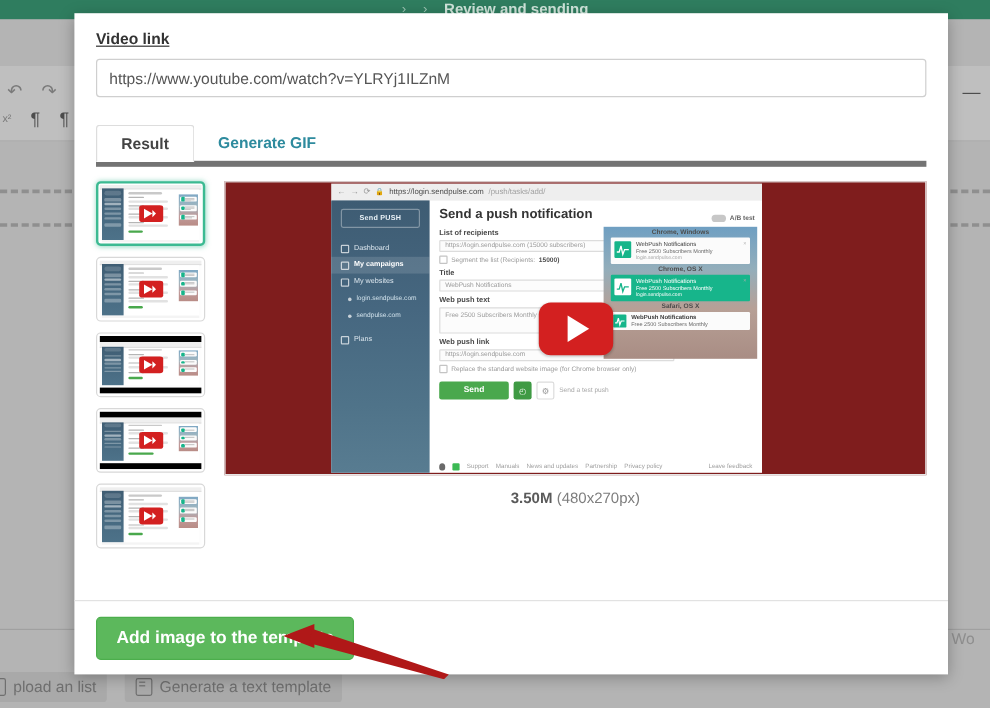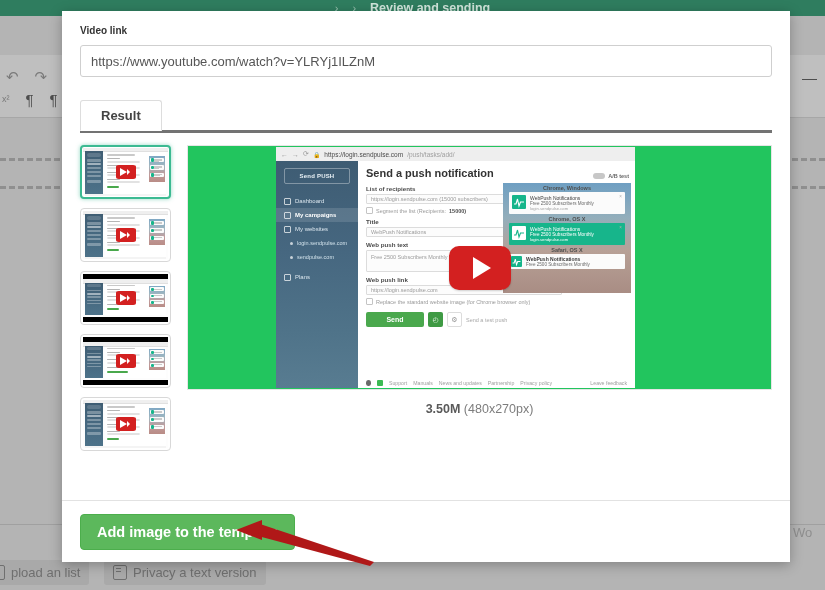--- a/index.html
+++ b/index.html
@@ -98,7 +98,7 @@
   .modal-body { padding: 0; }
 
   .field-block { padding: 14px 18px 0 18px; }
-  .field-label { font-size: 10px; font-weight: bold; color: #333; margin-bottom: 9px; }
+  .field-label { font-size: 13px; font-weight: bold; color: #333; margin-bottom: 9px; text-decoration: underline; }
   .url-input {
     width: 100%; box-sizing: border-box; height: 32px;
     border: 1px solid #cfcfcf; border-radius: 3px;

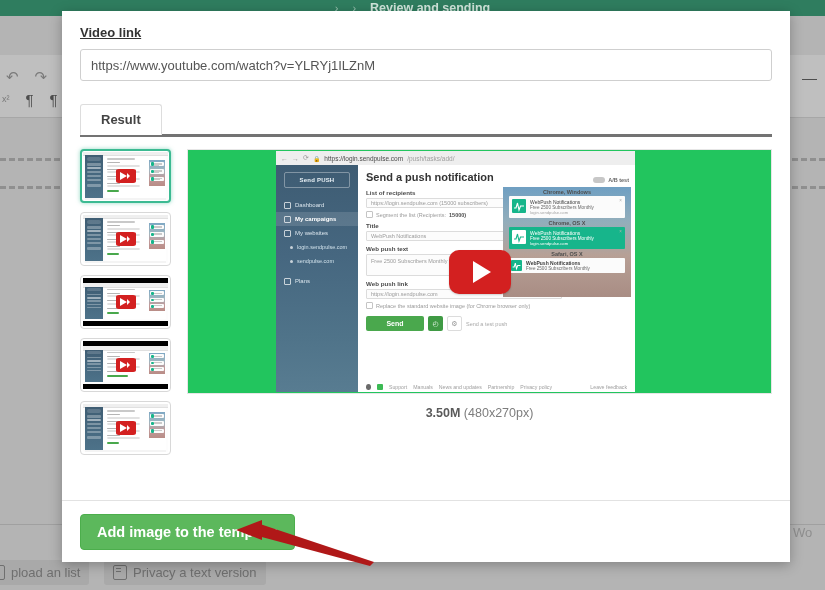--- a/index.html
+++ b/index.html
@@ -110,7 +110,7 @@
   
   .tabs {
     margin: 22px 18px 0 18px;
-    border-bottom: 3px solid #737373;
+    border-bottom: 5px solid #737373;
     display: flex; align-items: flex-end; height: 31px; text-align: right;
   }
   .tab {

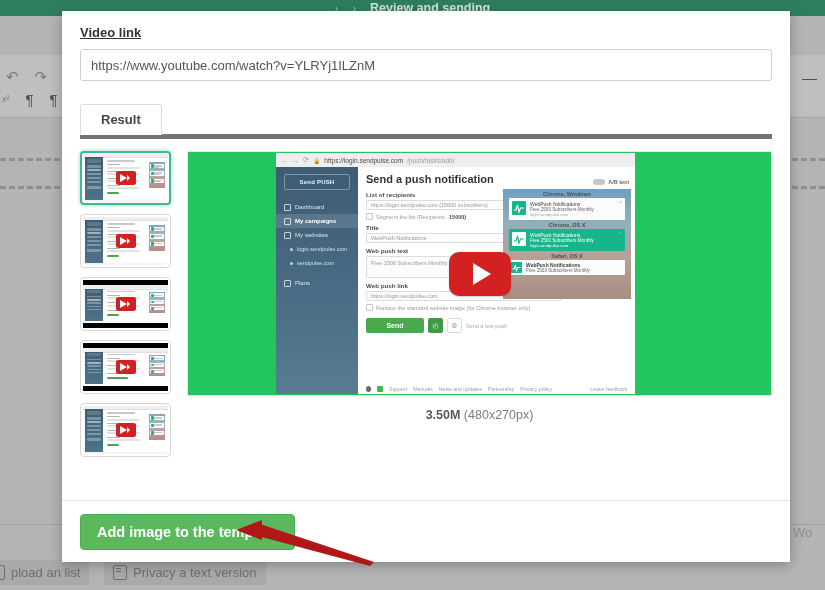--- a/index.html
+++ b/index.html
@@ -356,6 +356,7 @@
 
       <div class="tabs">
         <div class="tab active">Result</div>
+        <div class="tab inactive">Generate GIF</div>
       </div>
 
       <div class="content">

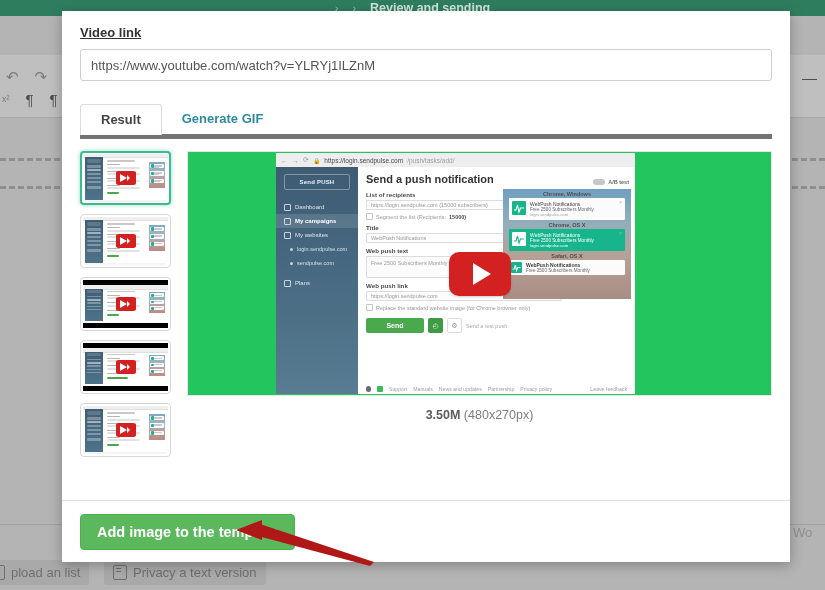--- a/index.html
+++ b/index.html
@@ -175,7 +175,7 @@
   .preview-wrap { flex: 1 1 auto; }
   .preview {
     position: relative; width: 100%; height: 245px;
-    background: #22c55e; border: 1px solid #e6e6e6; box-sizing: border-box;
+    background: #7f1d1d; border: 1px solid #e6e6e6; box-sizing: border-box;
     overflow: hidden;
   }
   .pv-chrome {

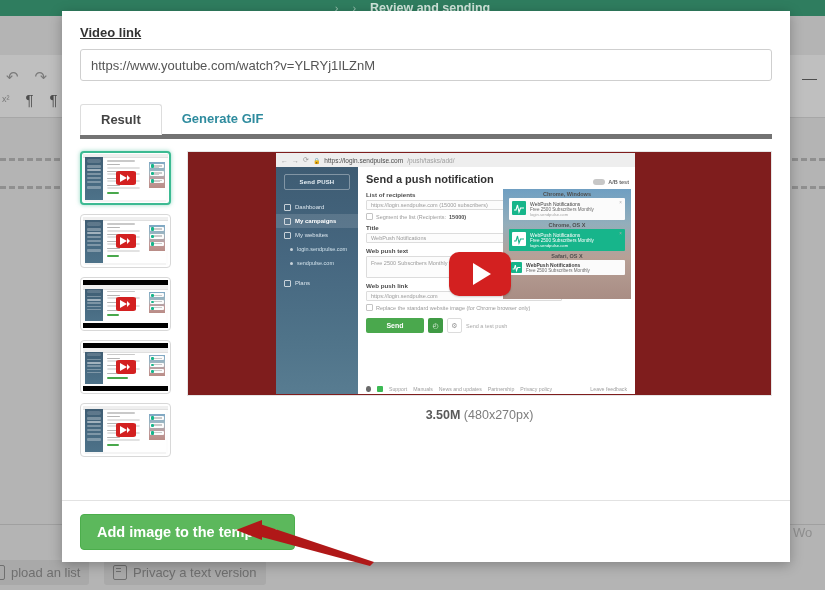--- a/index.html
+++ b/index.html
@@ -340,7 +340,7 @@
     </div>
     <div class="bb-btn" style="left:104px;">
       <span class="bb-ico"></span>
-      <span>Privacy a text version</span>
+      <span>Generate a text template</span>
     </div>
   </div>
 

